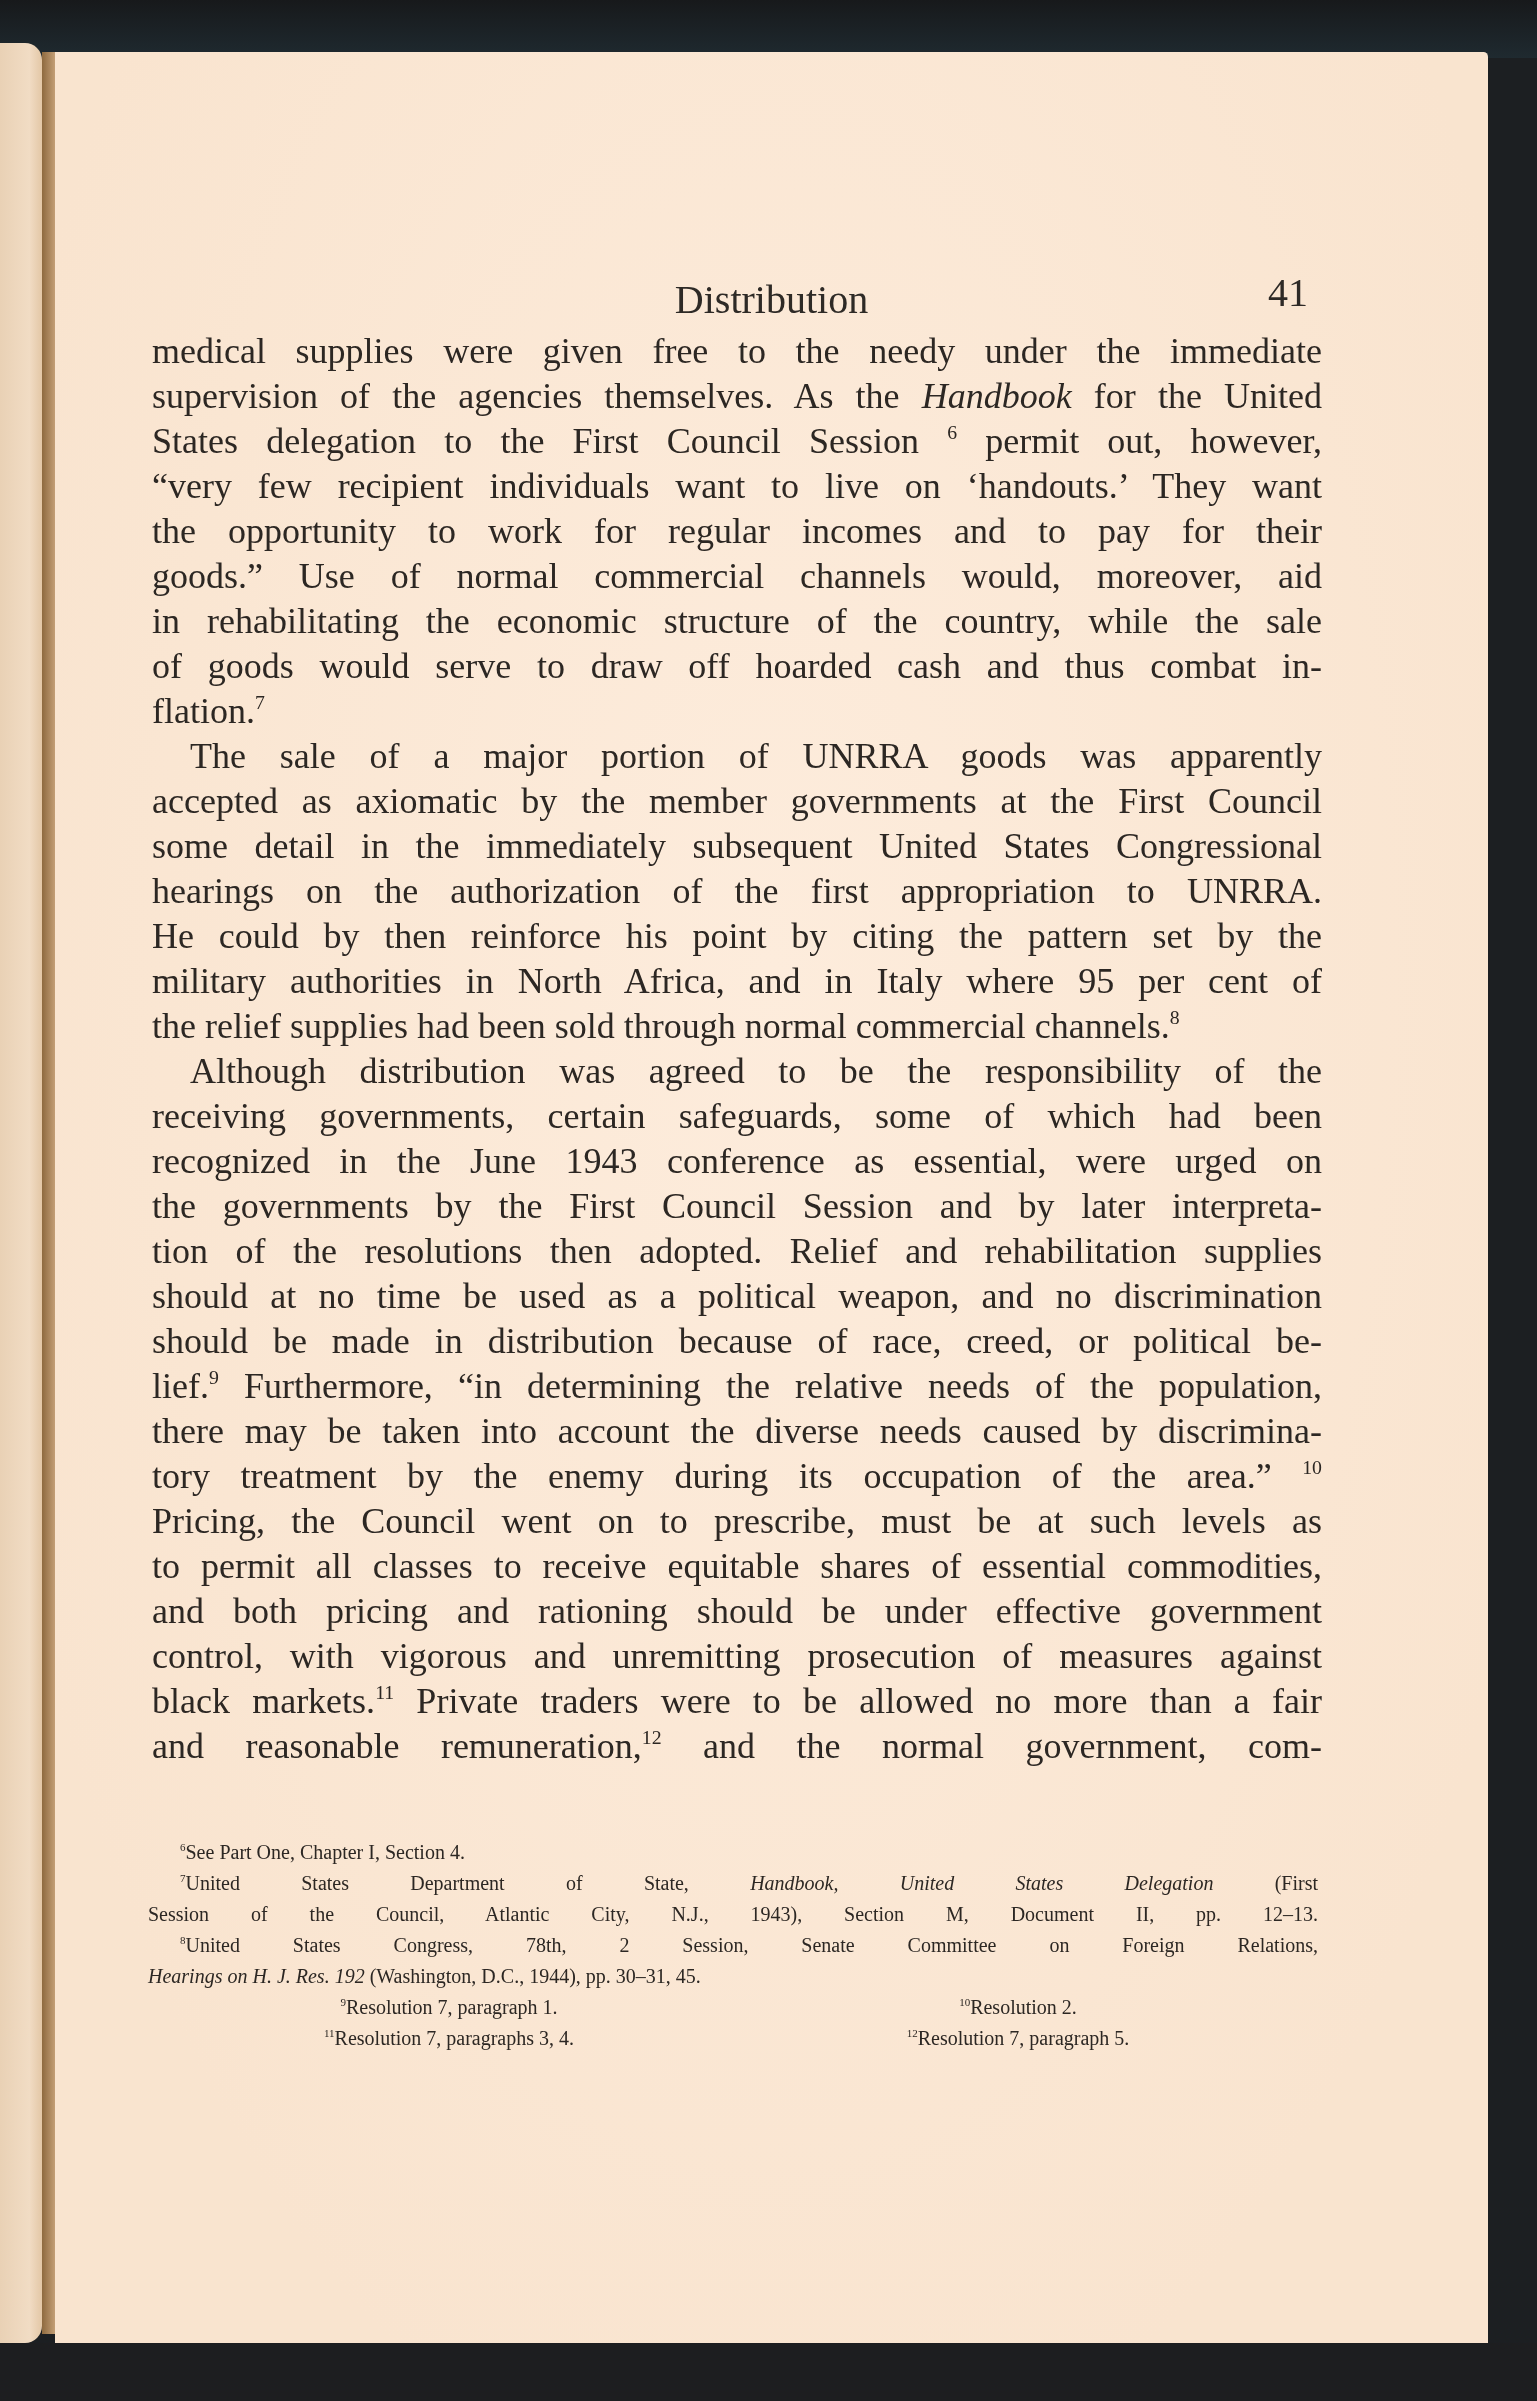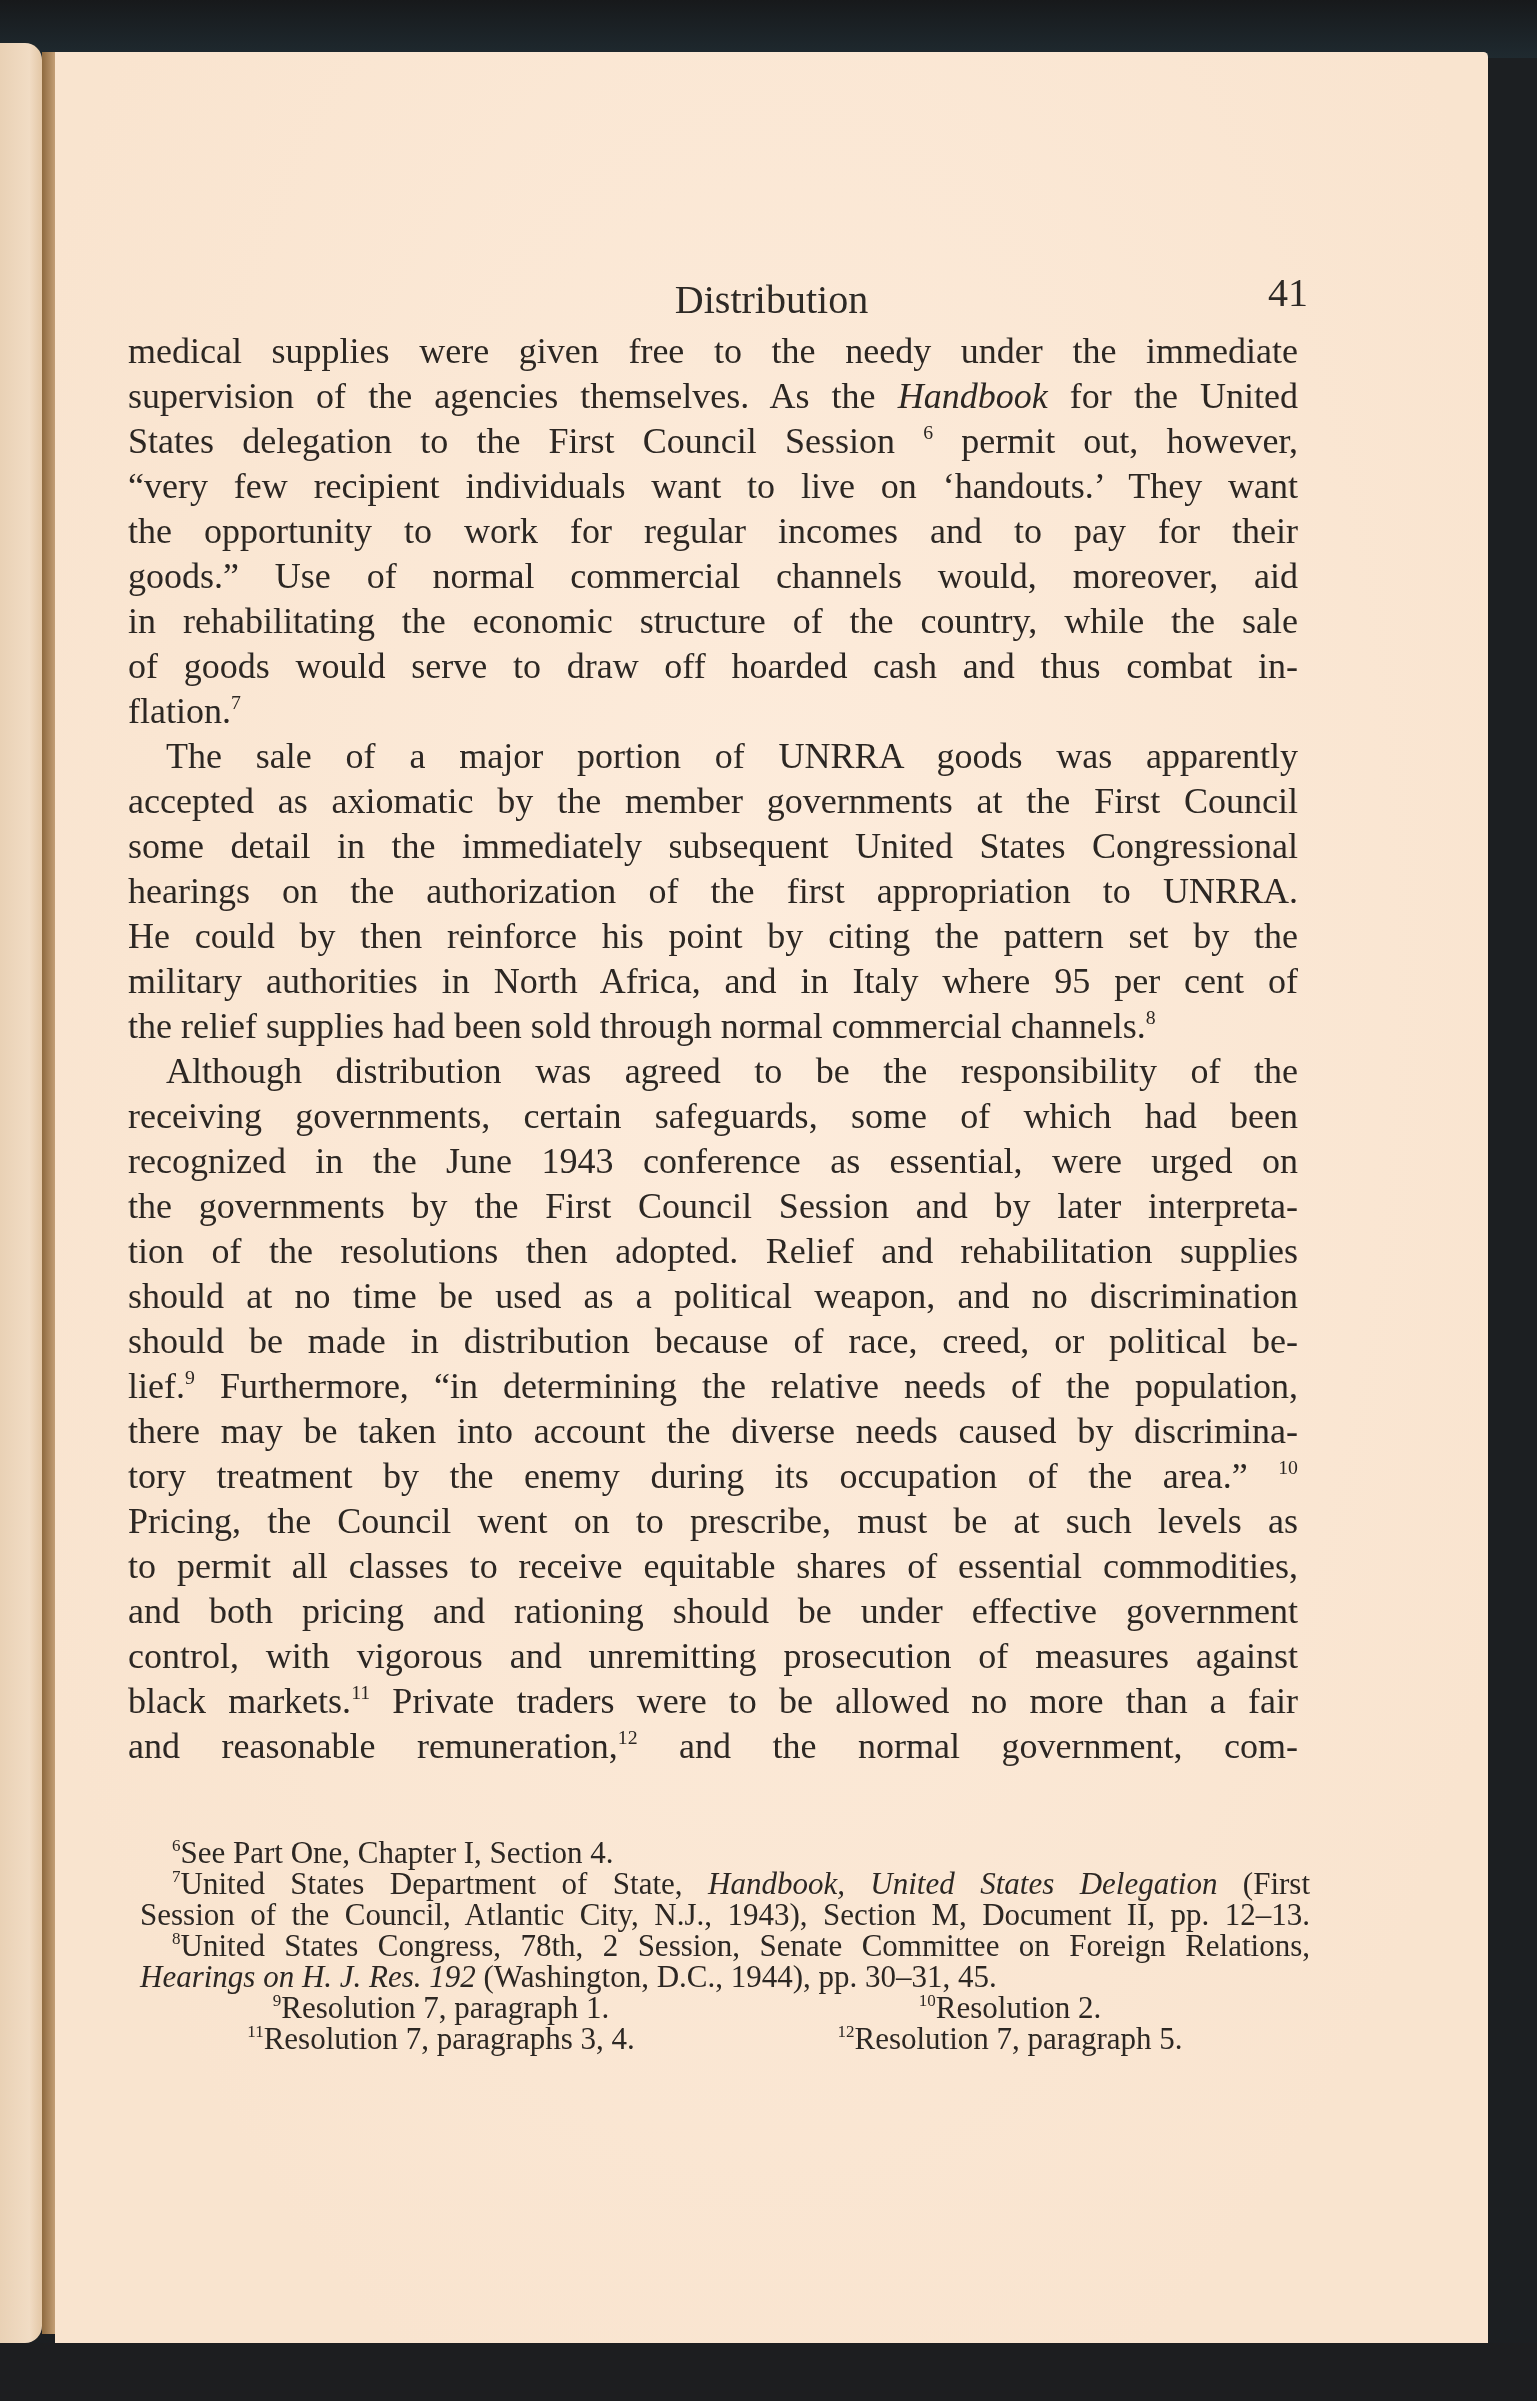--- a/index.html
+++ b/index.html
@@ -35,7 +35,7 @@
     position: absolute; top: 217px; left: 1205px; font-size: 40px; color: #2e2a26; margin-left: 8px;
   }
   .body-text {
-    position: absolute; top: 277px; left: 73px; width: 1170px;
+    position: absolute; top: 277px; left: 97px; width: 1170px;
     font-size: 36px; line-height: 45px; color: #2c2723;
   }
   .body-text .line { white-space: nowrap; text-align: justify; text-align-last: justify; height: 45px; }

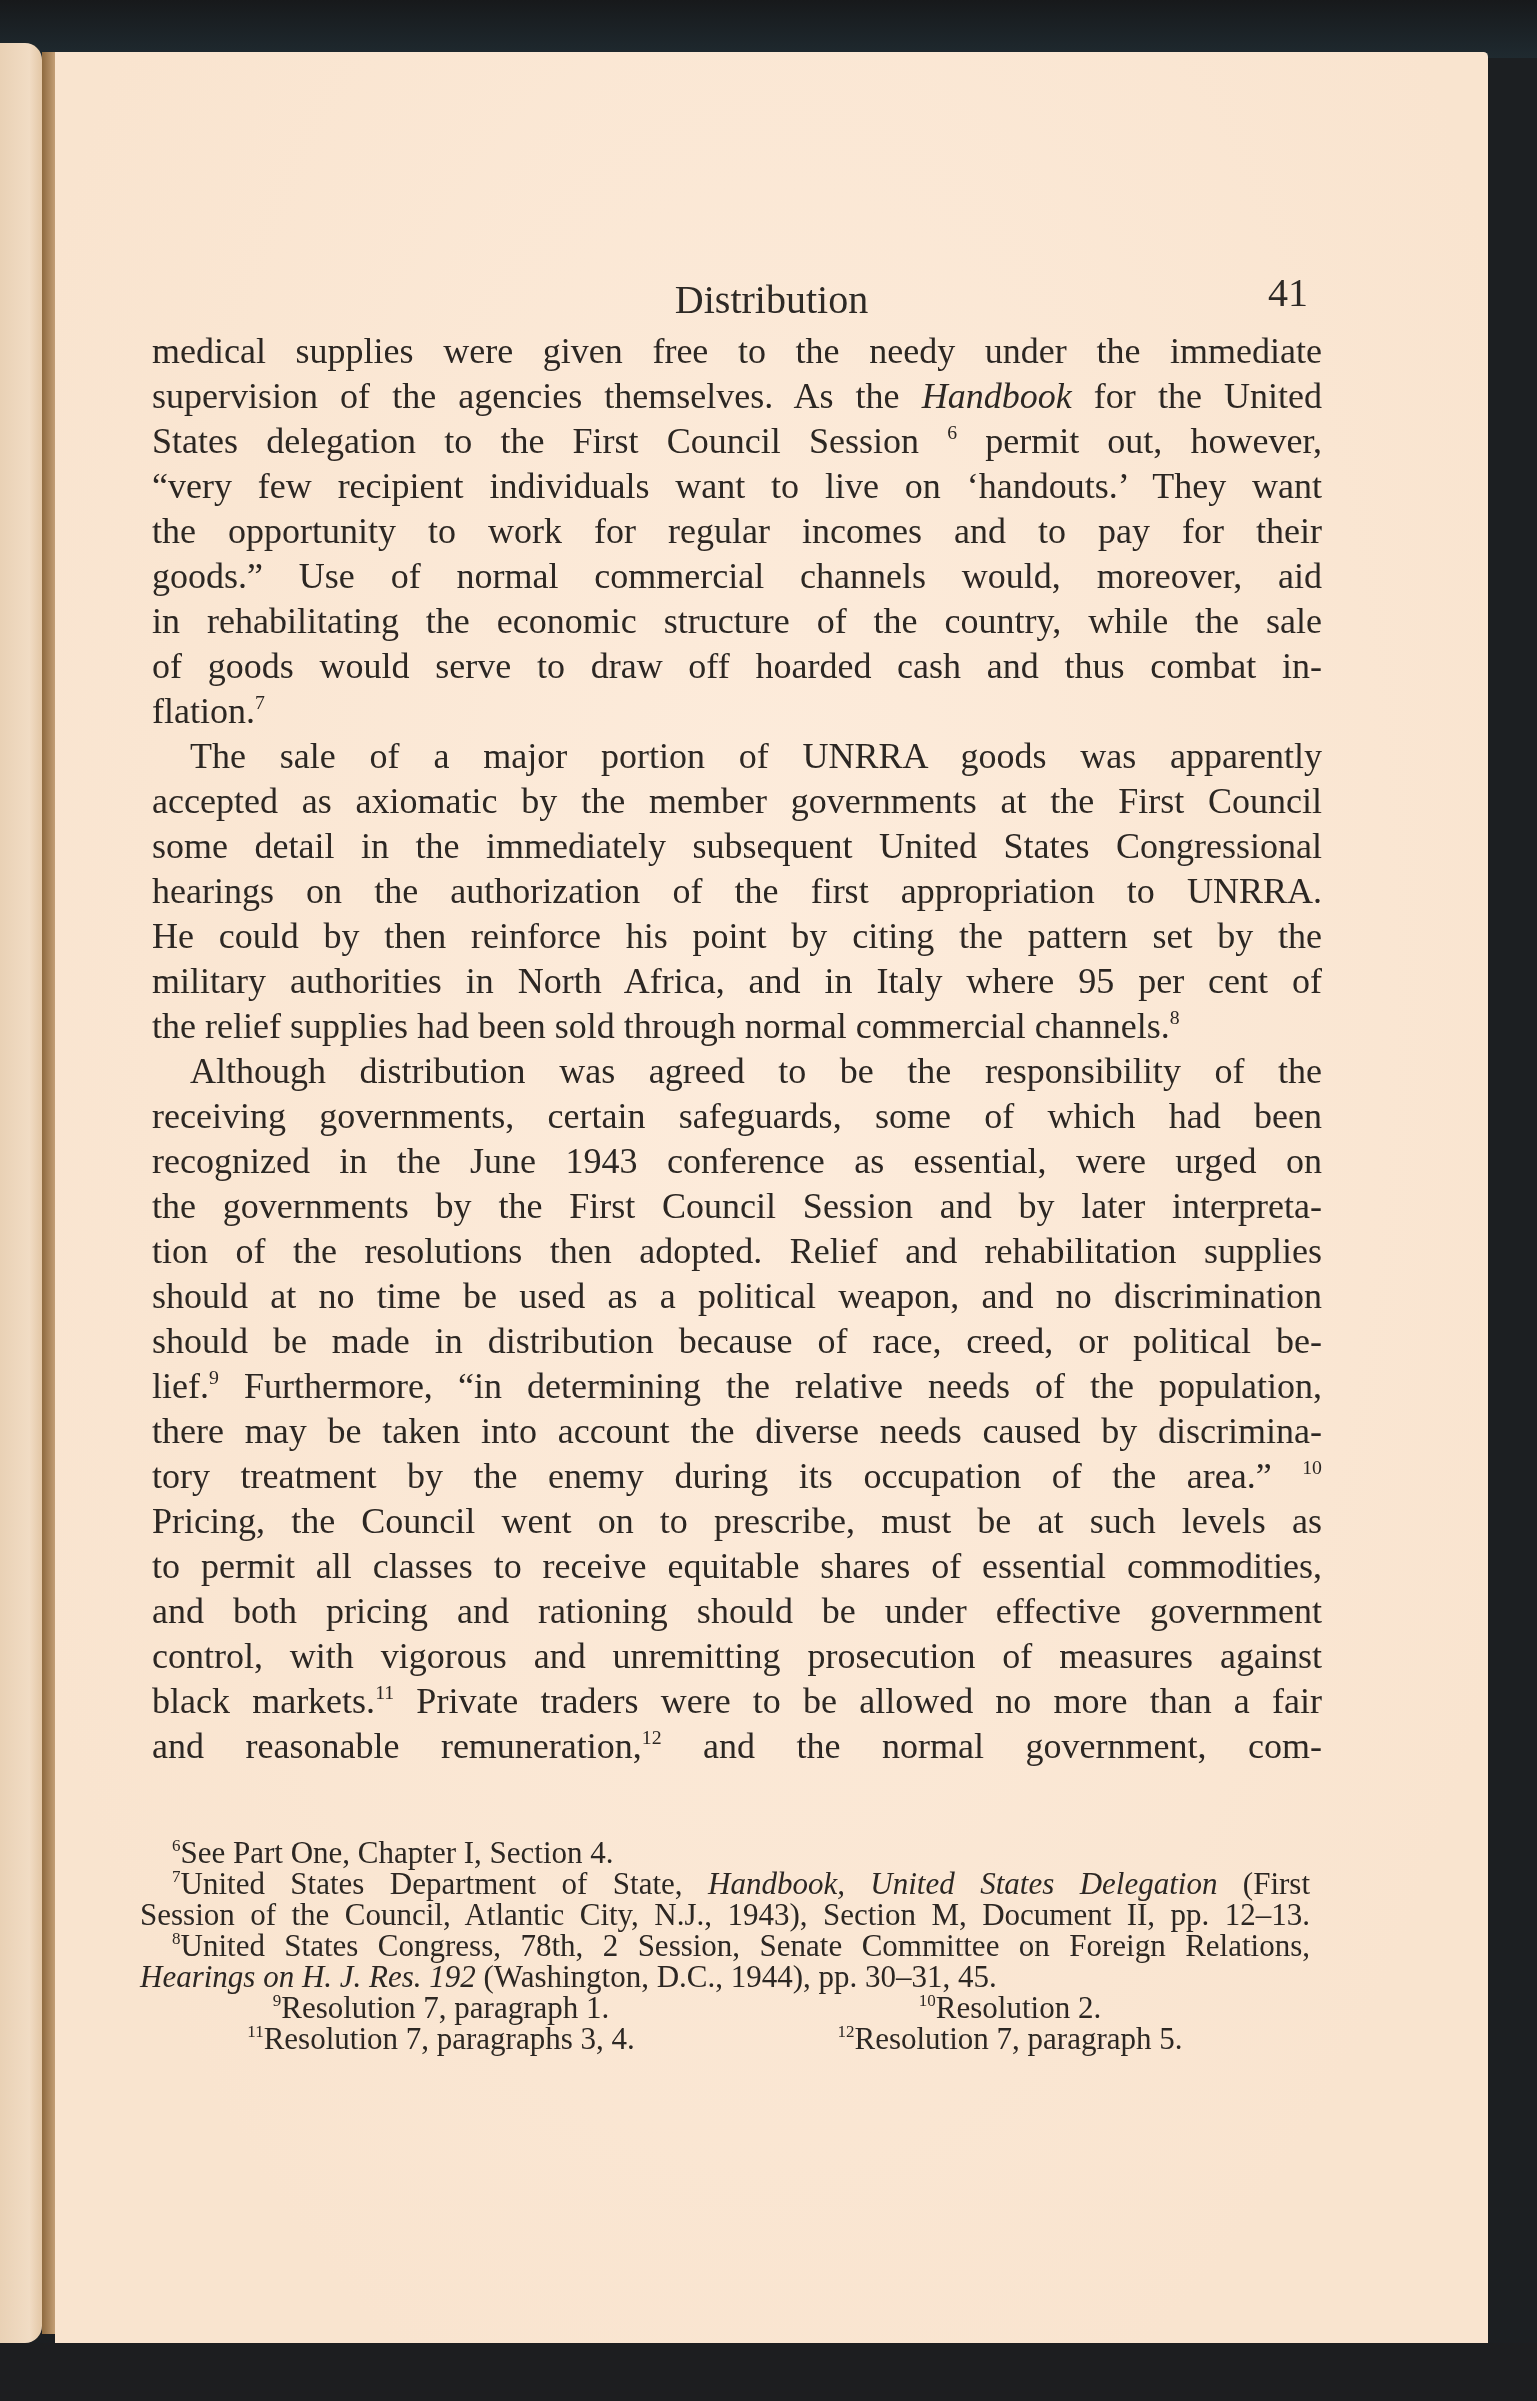--- a/index.html
+++ b/index.html
@@ -43,8 +43,8 @@
   .body-text .line.indent { padding-left: 38px; }
   sup { font-size: 0.55em; vertical-align: 0.7em; line-height: 0; }
   .footnotes {
-    position: absolute; top: 1785px; left: 85px; width: 1170px;
-    font-size: 31px; line-height: 31px; color: #2c2723;
+    position: absolute; top: 1785px; left: 93px; width: 1170px;
+    font-size: 20px; line-height: 31px; color: #2c2723;
   }
   .fn-line { white-space: nowrap; text-align: justify; text-align-last: justify; height: 31px; }
   .fn-line.last { text-align-last: left; }

